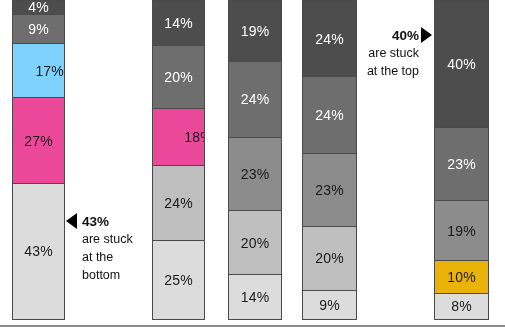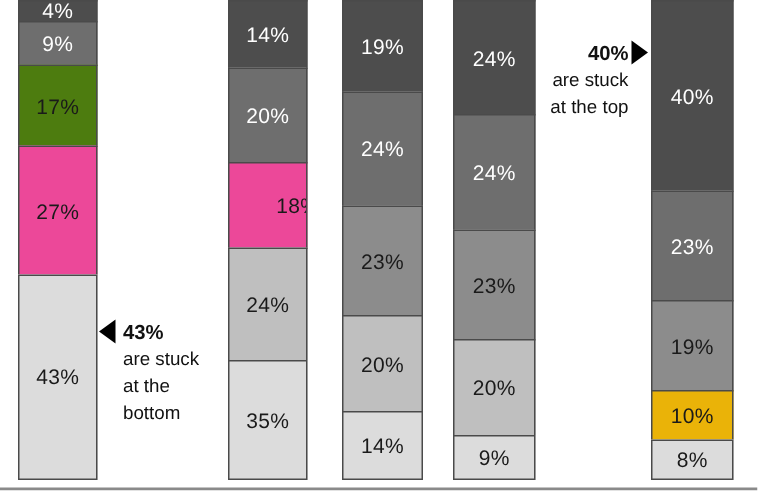--- a/index.html
+++ b/index.html
@@ -90,7 +90,7 @@
     <div class="segment" style="flex:9; background:#6e6e6e;">
       <span class="segment-label lbl-light">9%</span>
     </div>
-    <div class="segment" style="flex:17; background:#4d7c0f;">
+    <div class="segment" style="flex:17; background:#7dd3fc;justify-content:flex-end;">
       <span class="segment-label lbl-dark">17%</span>
     </div>
     <div class="segment" style="flex:27; background:#ec4899;">

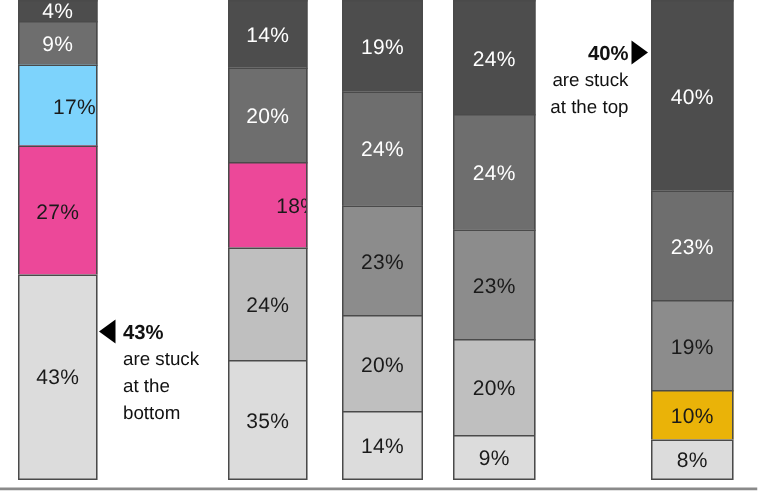--- a/index.html
+++ b/index.html
@@ -115,7 +115,7 @@
       <span class="segment-label lbl-dark">24%</span>
     </div>
     <div class="segment" style="flex:25; background:#dcdcdc;">
-      <span class="segment-label lbl-dark">35%</span>
+      <span class="segment-label lbl-dark">25%</span>
     </div>
   </div>
 

